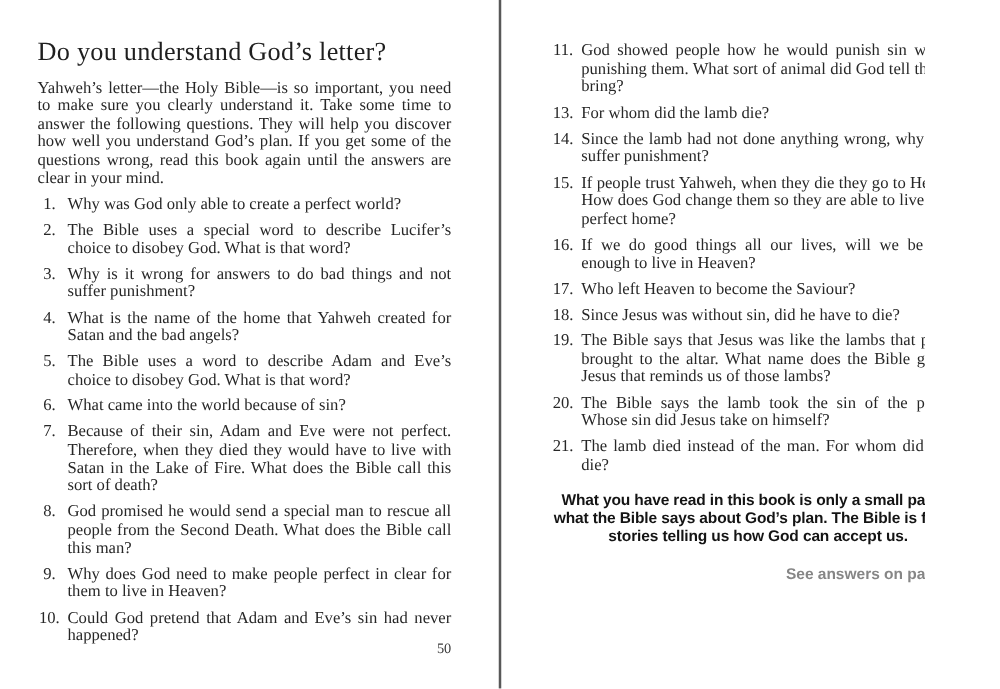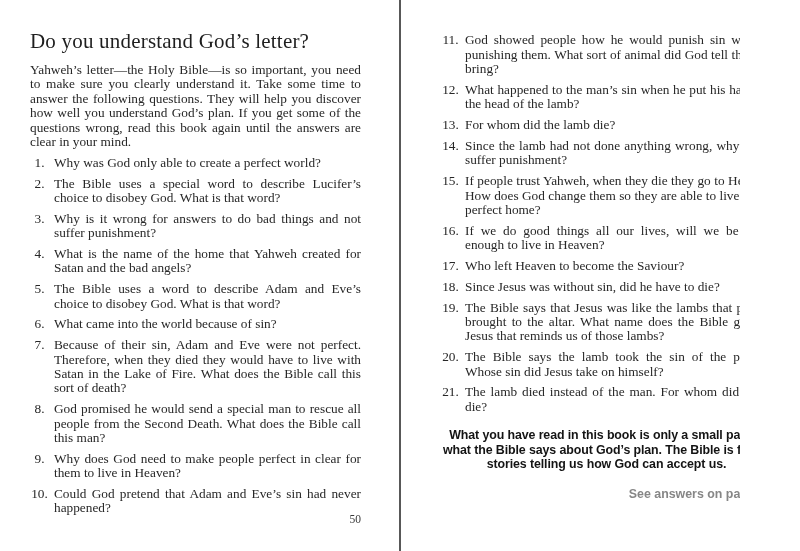--- a/index.html
+++ b/index.html
@@ -157,10 +157,6 @@
     <span class="qtext">God showed people how he would punish sin without punishing them.  What sort of animal did God tell them to bring?</span>
   </li>
 
-  <li class="q">
-    <span class="qnum">12.</span>
-    <span class="qtext">What happened to the man’s sin when he put his hand on the head of the lamb?</span>
-  </li>
 
   <li class="q">
     <span class="qnum">13.</span>

